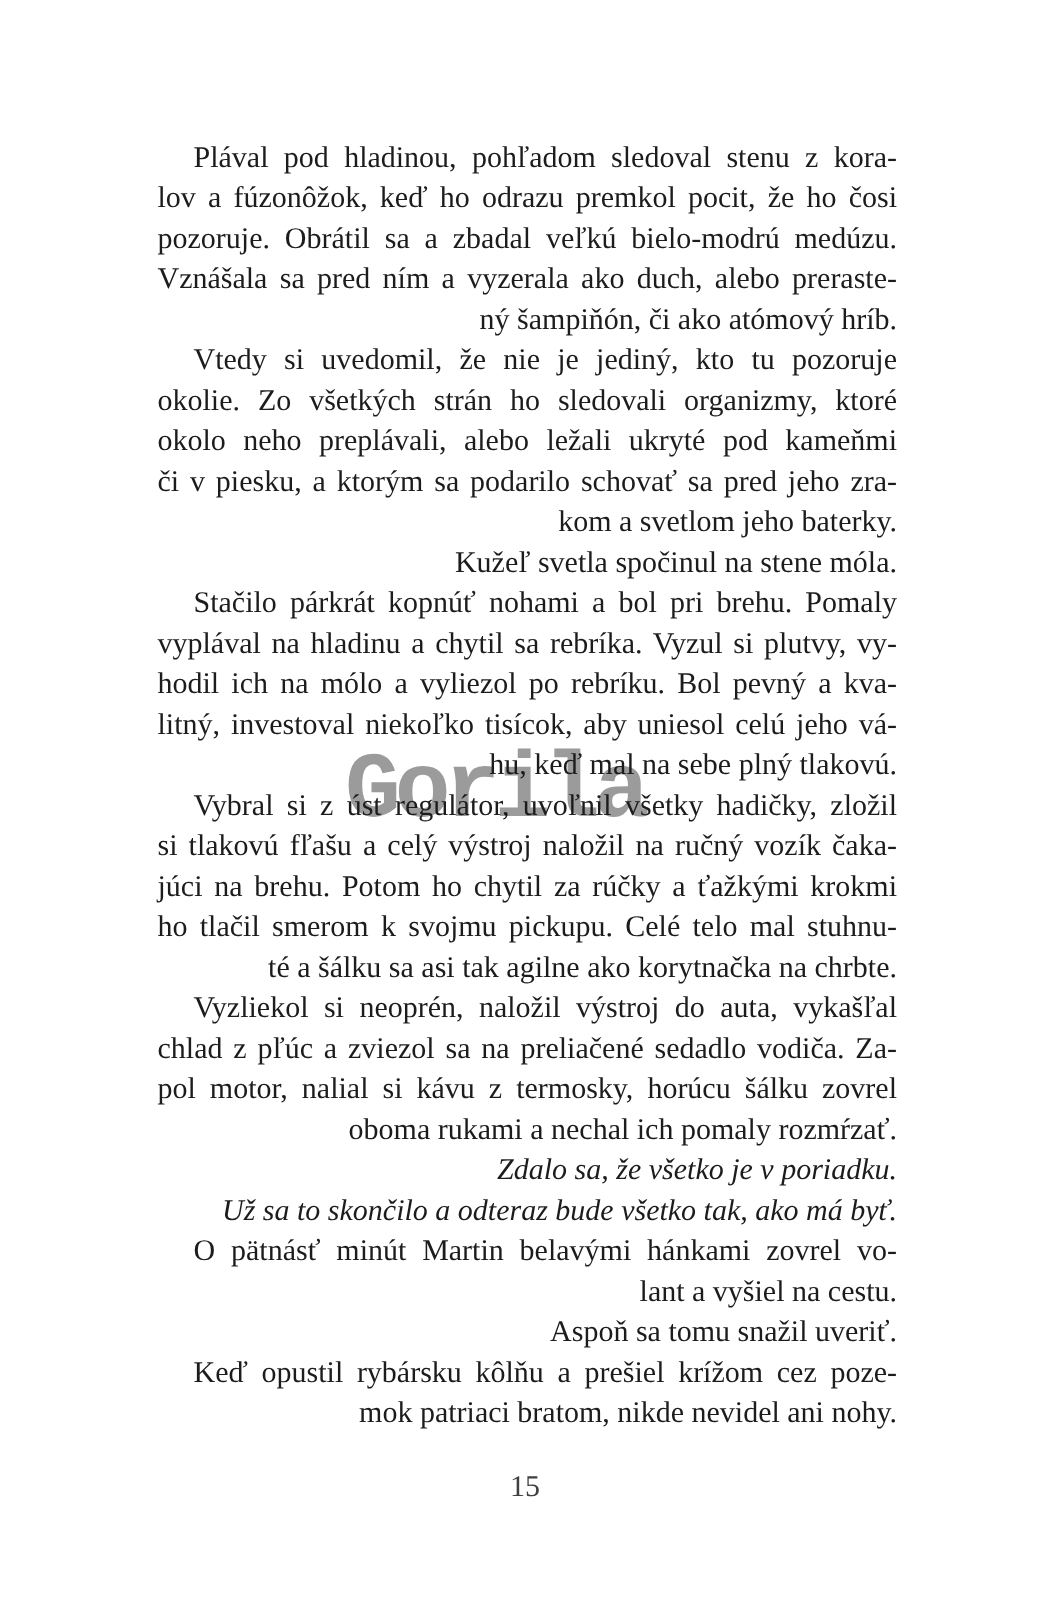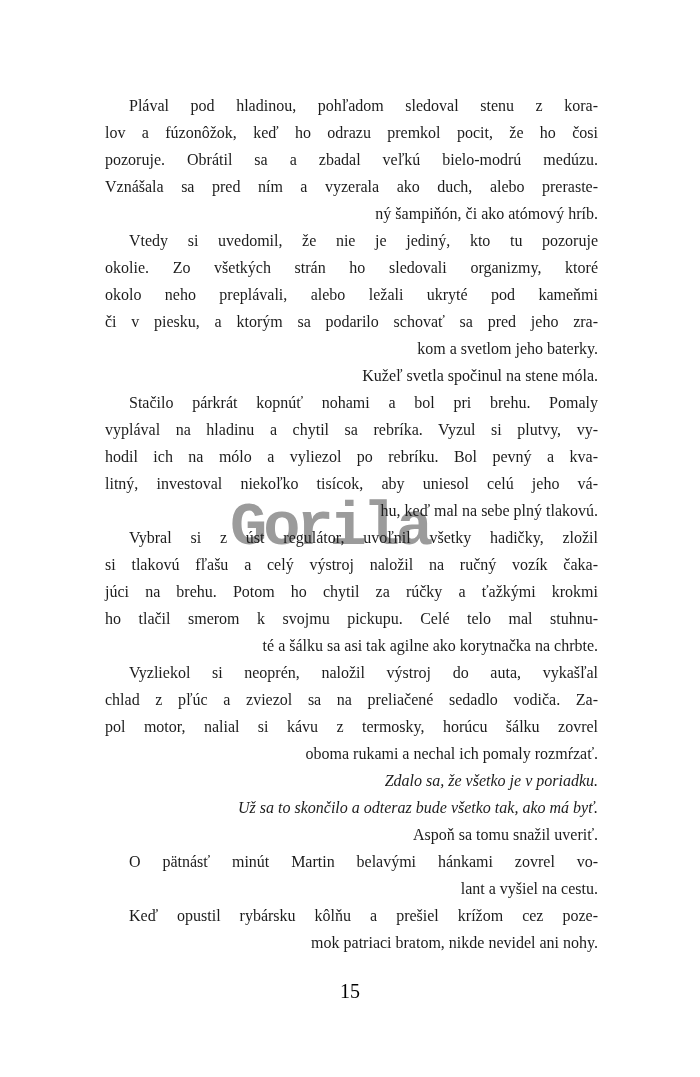--- a/index.html
+++ b/index.html
@@ -34,7 +34,7 @@
     top: 92px;
     width: 493px;
     z-index: 1;
-    font-size: 16px;
+    font-size: 20px;
     line-height: 27px;
     color: #1c1c1c;
   }

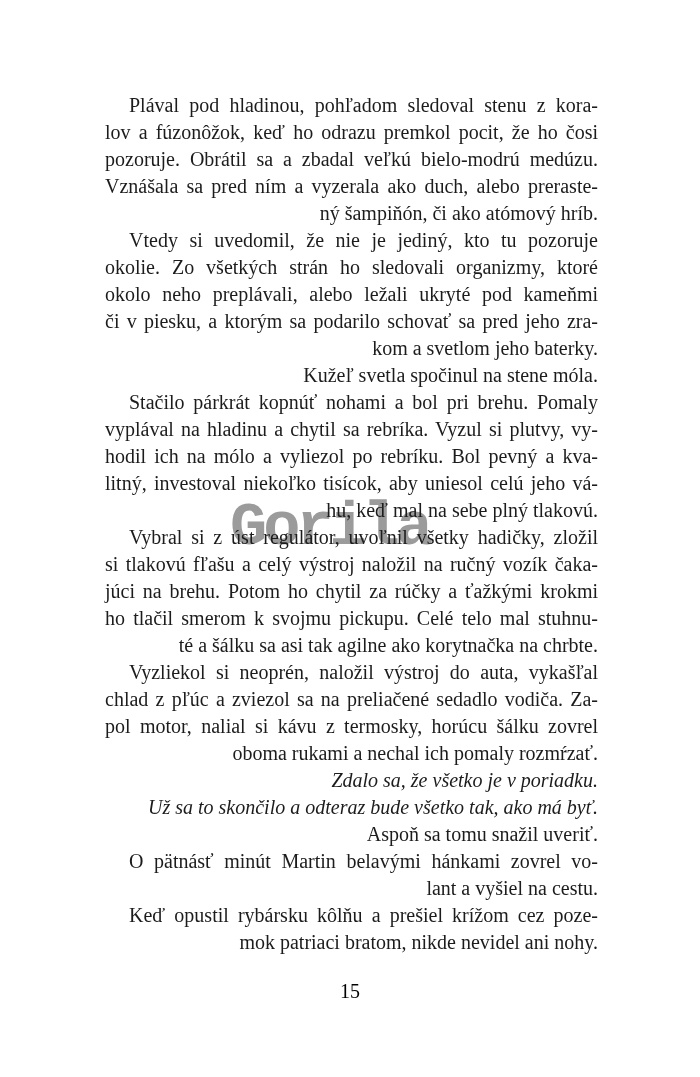--- a/index.html
+++ b/index.html
@@ -113,11 +113,11 @@
         <div class="line first">Už sa to skončilo a odteraz bude všetko tak, ako má byť.</div>
       </div>
       <div class="para">
-        <div class="line first">Aspoň sa tomu snažil uveriť.</div>
+        <div class="line first j">O pätnásť minút Martin belavými hánkami zovrel vo-</div>
+        <div class="line">lant a vyšiel na cestu.</div>
       </div>
       <div class="para">
-        <div class="line first j">O pätnásť minút Martin belavými hánkami zovrel vo-</div>
-        <div class="line">lant a vyšiel na cestu.</div>
+        <div class="line first">Aspoň sa tomu snažil uveriť.</div>
       </div>
       <div class="para">
         <div class="line first j">Keď opustil rybársku kôlňu a prešiel krížom cez poze-</div>

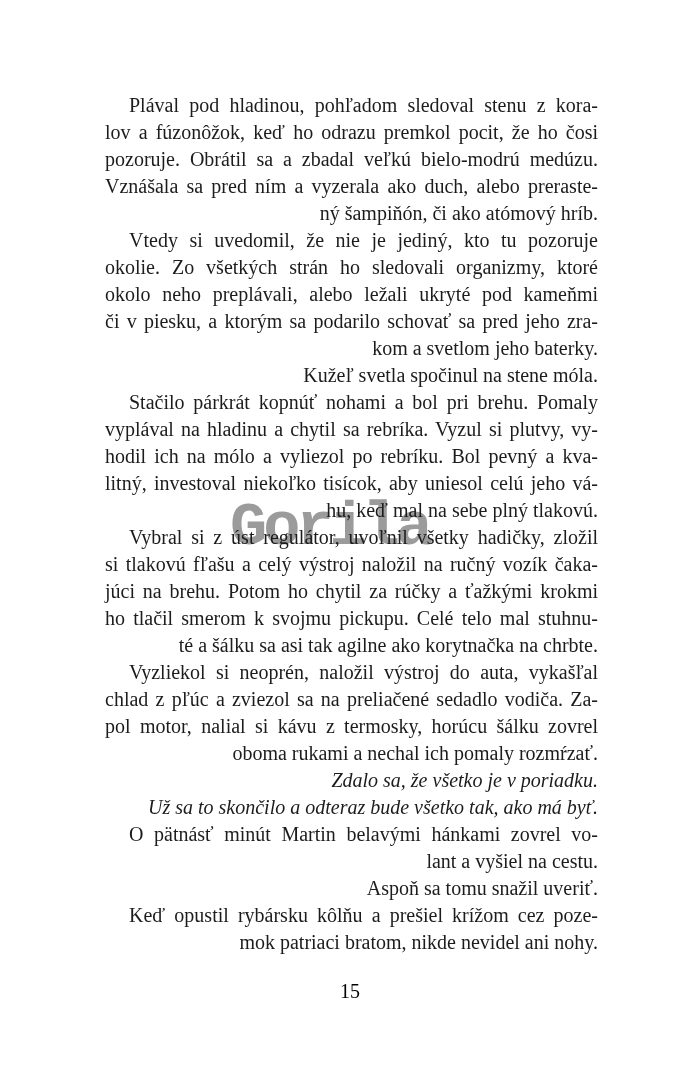--- a/index.html
+++ b/index.html
@@ -125,7 +125,7 @@
       </div>
     </div>
 
-  <div class="page-number" style="color: #000000;">15</div>
+  <div class="page-number" style="color: #404040;">15</div>
 </div>
 
 </body></html>

